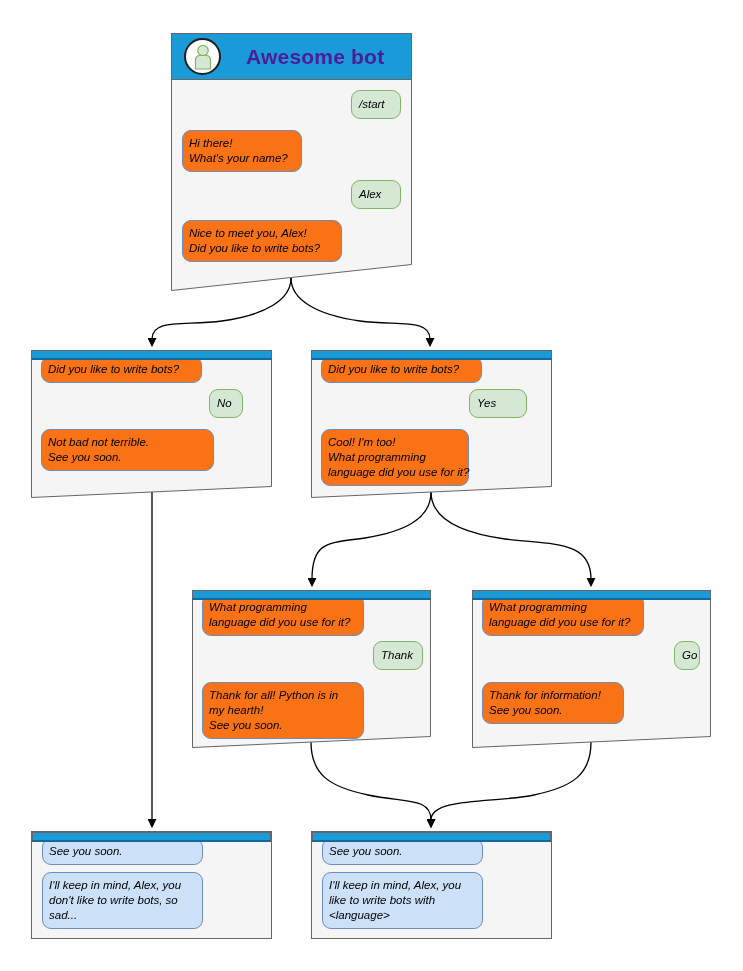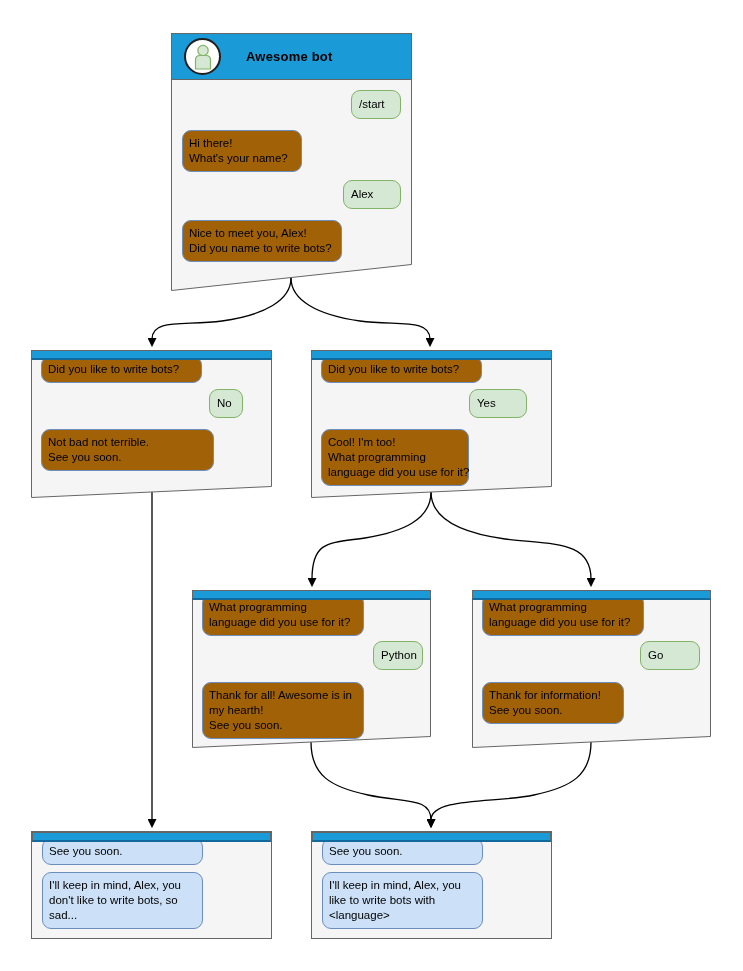--- a/index.html
+++ b/index.html
@@ -20,7 +20,7 @@
     border:2px solid #1f1f1f;display:flex;align-items:center;justify-content:center;
     flex:0 0 auto;box-sizing:border-box;
   }
-  .wintitle{color:#000000;font-weight:bold;font-size:13px;margin-left:25px;letter-spacing:.2px;}
+  .wintitle{color:#4c1d95;font-weight:bold;font-size:21px;margin-left:25px;letter-spacing:.2px;}
   .strip{
     position:absolute;left:0;top:0;width:100%;height:10px;box-sizing:border-box;
     background:#1A9BD7;border:1px solid #666666;border-bottom:2px solid #11699E;z-index:3;

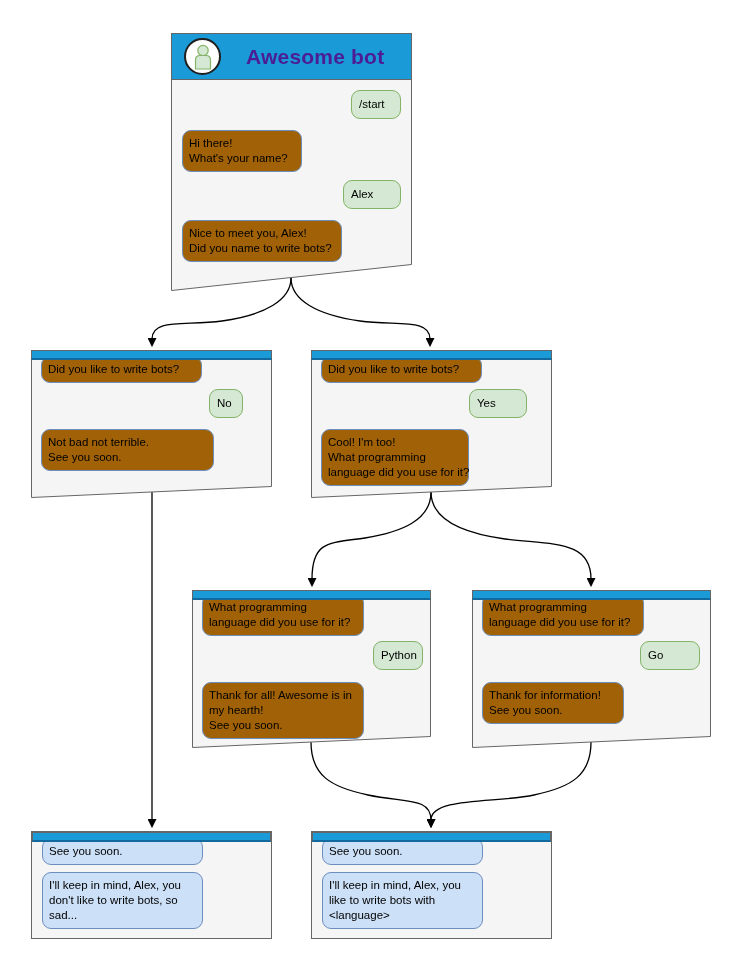--- a/index.html
+++ b/index.html
@@ -32,6 +32,7 @@
     position:absolute;z-index:1;box-sizing:border-box;white-space:pre;
     font-size:11.5px;line-height:15px;color:#000000;border-radius:9px;
     padding:5px 6px;
+    font-style:italic;
   }
   .bot{background:#a16207;border:1px solid #6C8EBF;}
   .bot-alt{background:#CCE0F7;border:1px solid #6C8EBF;}

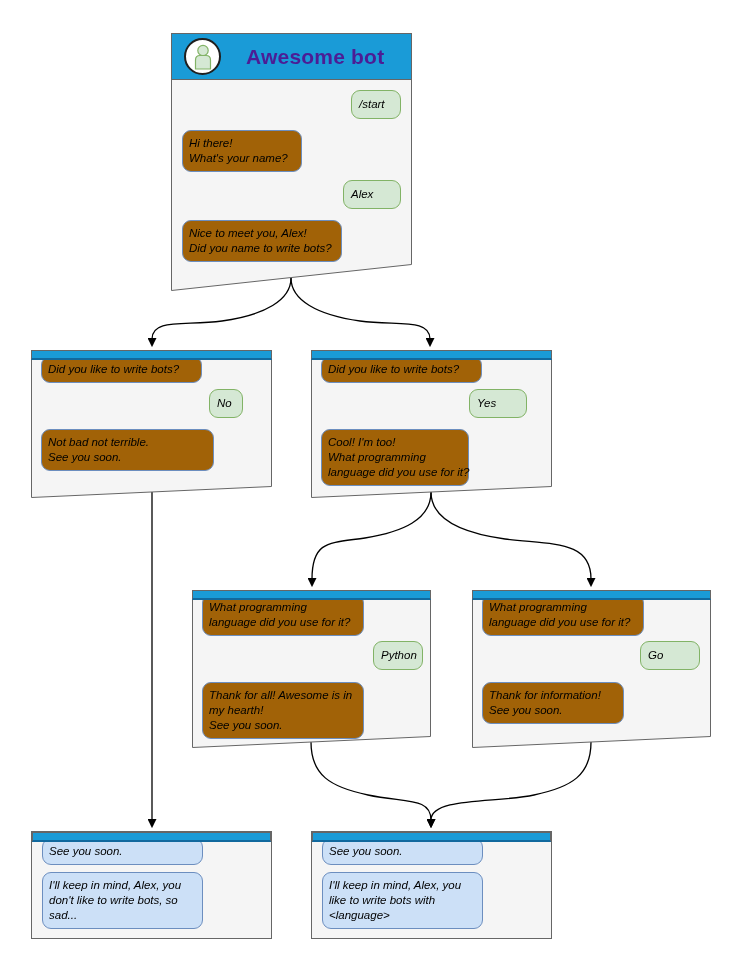--- a/index.html
+++ b/index.html
@@ -34,7 +34,7 @@
     padding:5px 6px;
     font-style:italic;
   }
-  .bot{background:#a16207;border:1px solid #6C8EBF;}
+  .bot{background:#f97316;border:1px solid #6C8EBF;}
   .bot-alt{background:#CCE0F7;border:1px solid #6C8EBF;}
   .user{background:#D5E8D4;border:1px solid #82B366;padding:6px 7px;}
 </style>

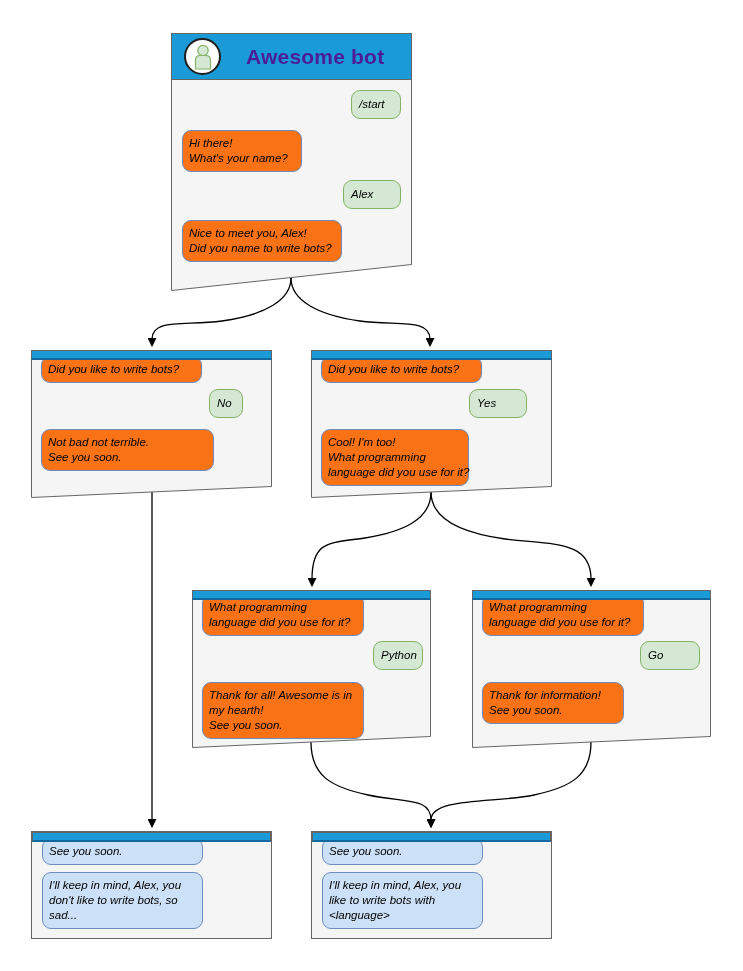--- a/index.html
+++ b/index.html
@@ -76,7 +76,7 @@
     <div class="bubble user" style="right:11px;top:57px;width:50px">/start</div>
     <div class="bubble bot" style="left:11px;top:97px;width:120px">Hi there!
 What's your name?</div>
-    <div class="bubble user" style="right:11px;top:147px;width:58px">Alex</div>
+    <div class="bubble user" style="right:11px;top:147px;width:50px">Alex</div>
     <div class="bubble bot" style="left:11px;top:187px;width:160px">Nice to meet you, Alex!
 Did you name to write bots?</div>
   </div>

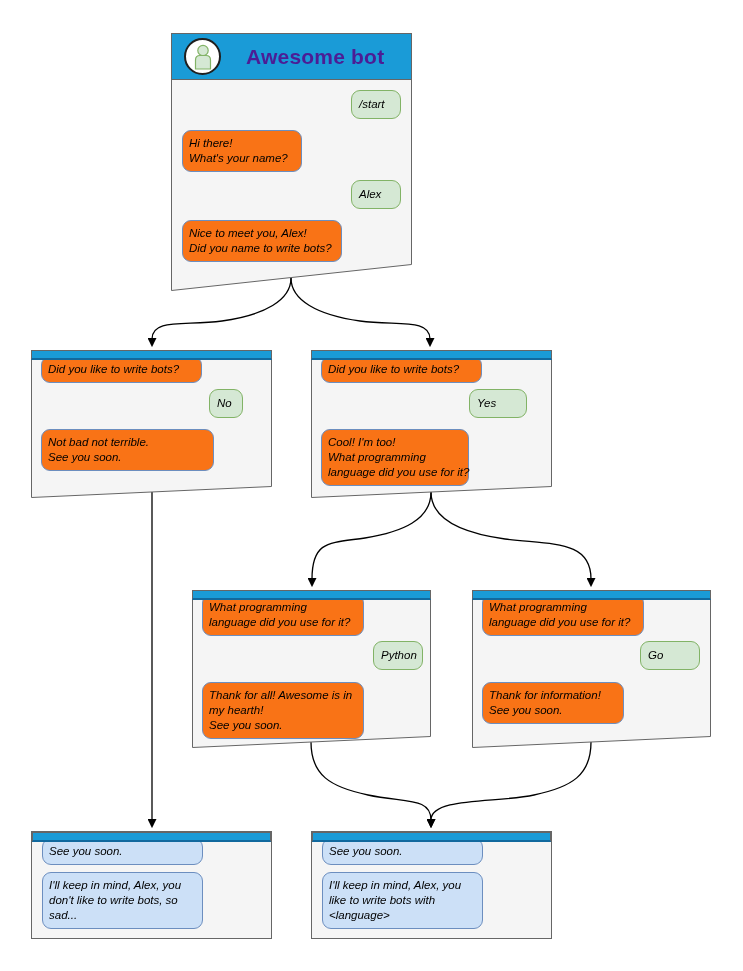--- a/index.html
+++ b/index.html
@@ -78,7 +78,7 @@
 What's your name?</div>
     <div class="bubble user" style="right:11px;top:147px;width:50px">Alex</div>
     <div class="bubble bot" style="left:11px;top:187px;width:160px">Nice to meet you, Alex!
-Did you name to write bots?</div>
+Did you like to write bots?</div>
   </div>
 
   <div class="win" style="left:31px;top:350px;width:241px;height:148px">

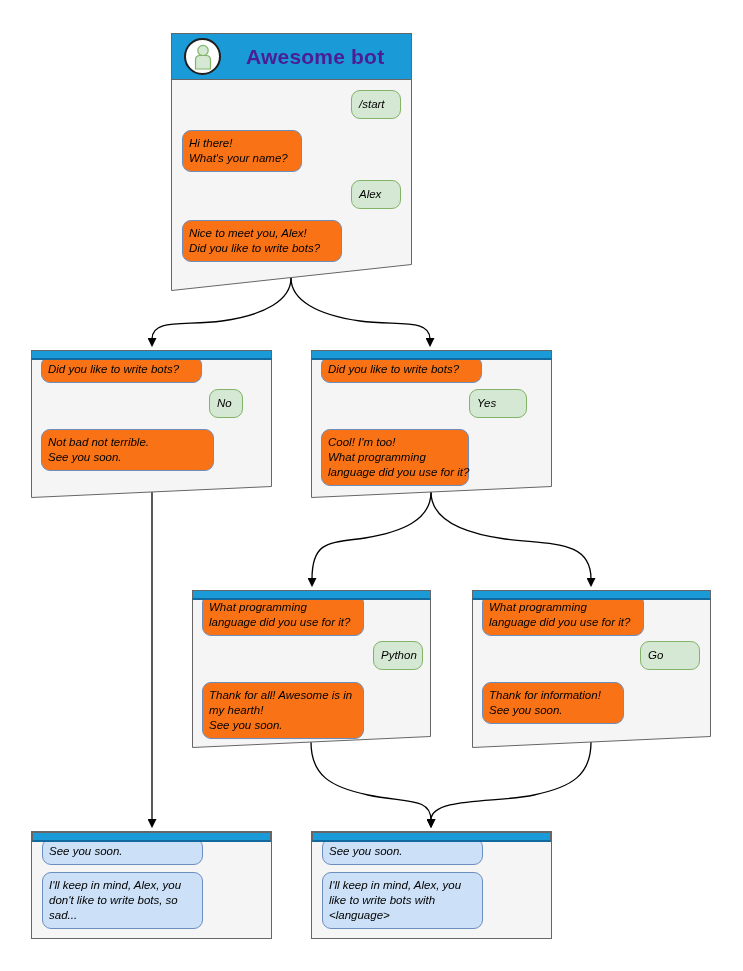--- a/index.html
+++ b/index.html
@@ -111,7 +111,7 @@
     <div class="strip"></div>
     <div class="bubble bot" style="left:10px;top:4px;width:162px">What programming
 language did you use for it?</div>
-    <div class="bubble user" style="right:8px;top:51px;width:50px">Python</div>
+    <div class="bubble user" style="right:8px;top:51px;width:50px">Thank</div>
     <div class="bubble bot" style="left:10px;top:92px;width:162px">Thank for all! Awesome is in
 my hearth!
 See you soon.</div>

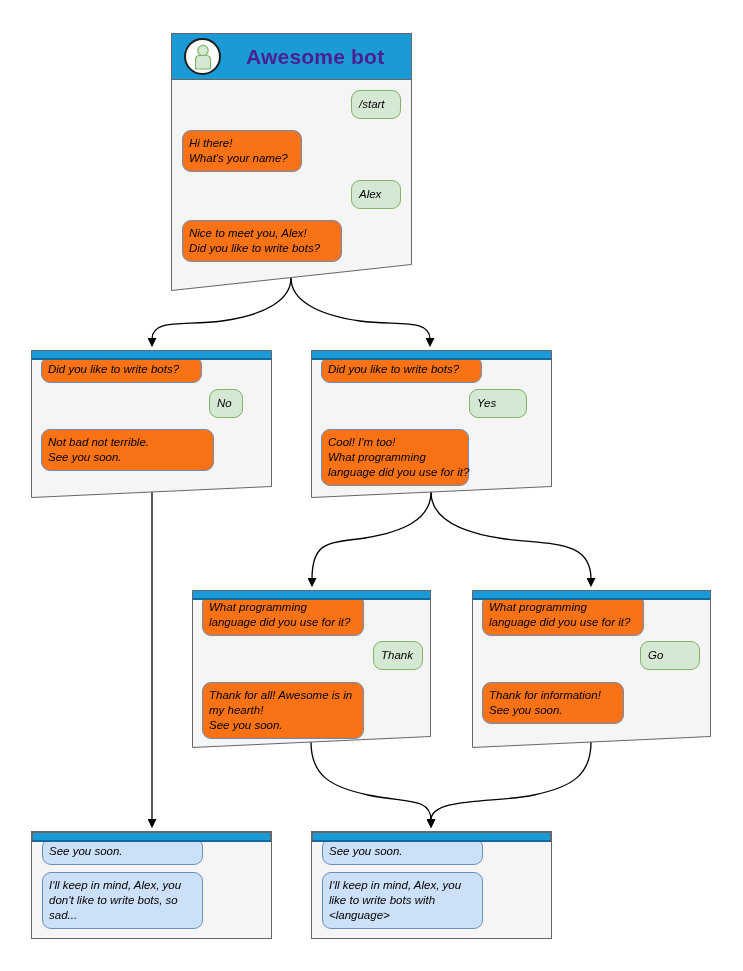--- a/index.html
+++ b/index.html
@@ -124,7 +124,7 @@
     <div class="strip"></div>
     <div class="bubble bot" style="left:10px;top:4px;width:162px">What programming
 language did you use for it?</div>
-    <div class="bubble user" style="right:11px;top:51px;width:60px">Go</div>
+    <div class="bubble user" style="right:11px;top:51px;width:26px">Go</div>
     <div class="bubble bot" style="left:10px;top:92px;width:142px">Thank for information!
 See you soon.</div>
   </div>

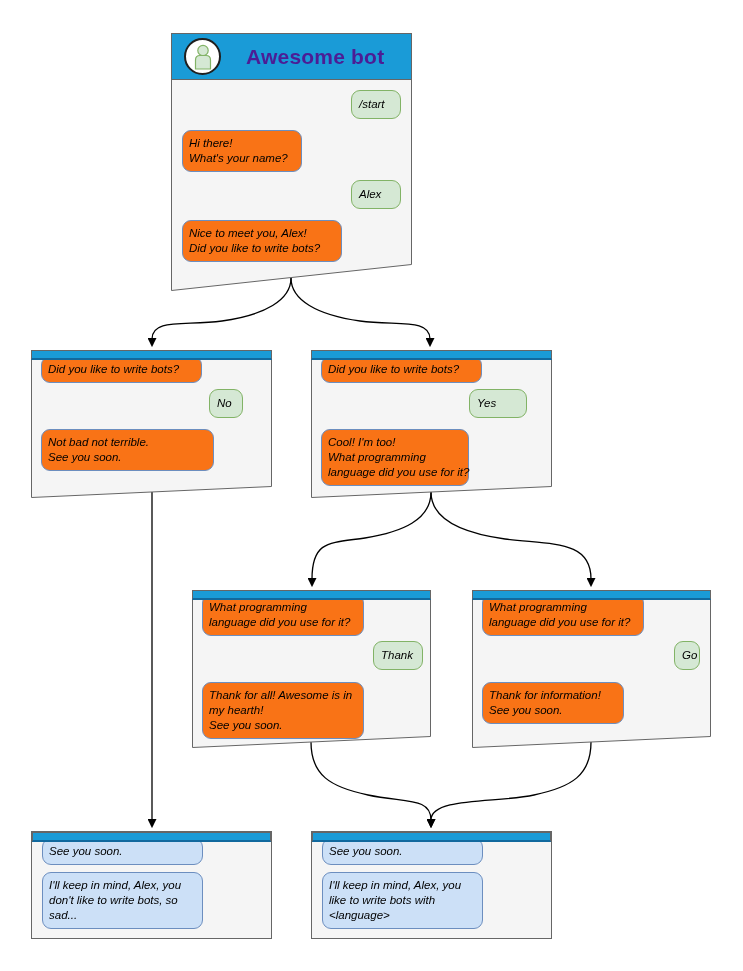--- a/index.html
+++ b/index.html
@@ -112,7 +112,7 @@
     <div class="bubble bot" style="left:10px;top:4px;width:162px">What programming
 language did you use for it?</div>
     <div class="bubble user" style="right:8px;top:51px;width:50px">Thank</div>
-    <div class="bubble bot" style="left:10px;top:92px;width:162px">Thank for all! Awesome is in
+    <div class="bubble bot" style="left:10px;top:92px;width:162px">Thank for all! Python is in
 my hearth!
 See you soon.</div>
   </div>

